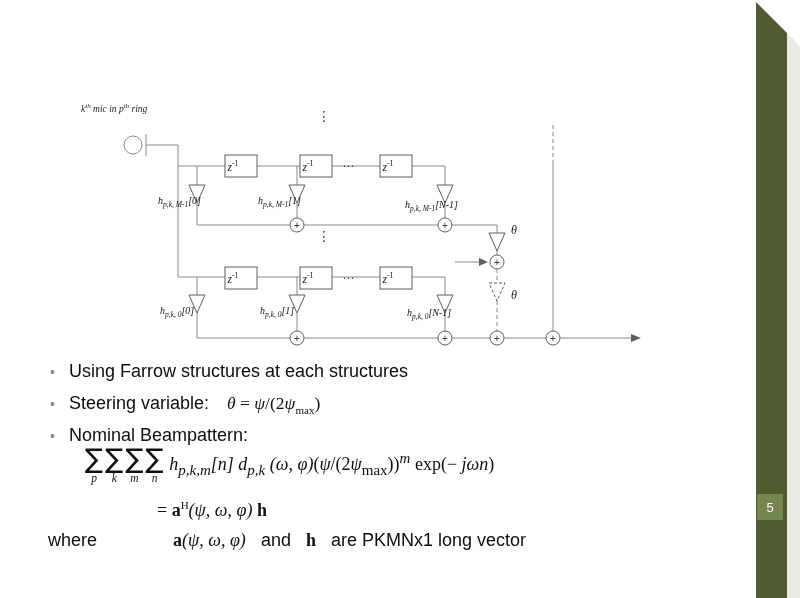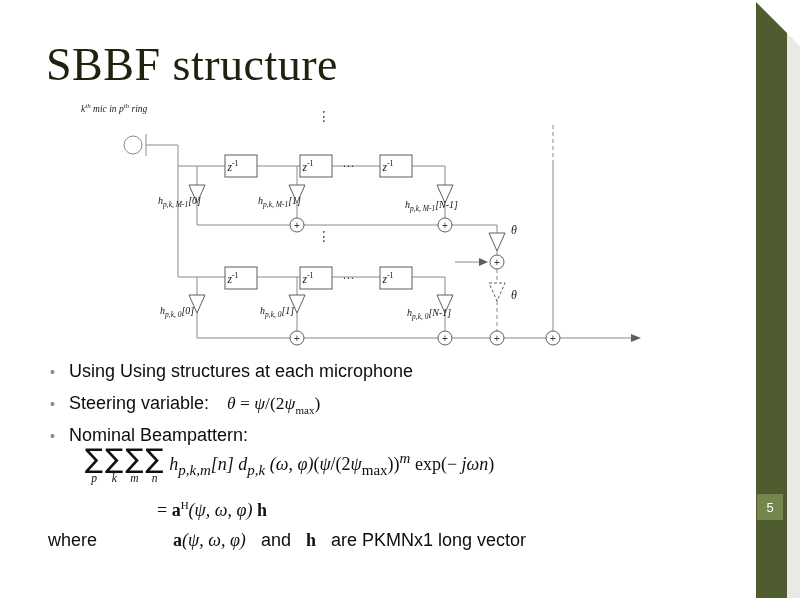--- a/index.html
+++ b/index.html
@@ -67,7 +67,6 @@
   <div class="band-cut"></div>
   <div class="pagebox">5</div>
 
-  <div class="title">SBBF structure</div>
 
   <div class="diagram">
     <svg width="640" height="260" viewBox="0 0 640 260">

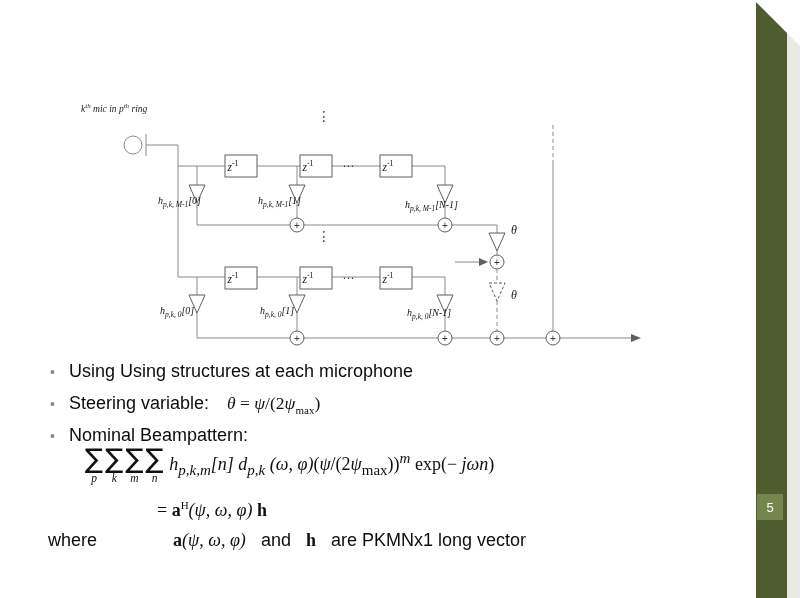--- a/index.html
+++ b/index.html
@@ -196,7 +196,7 @@
 
   <div class="bullet" style="left:50px;top:361px">
     <span class="dot">•</span>
-    <span class="btext">Using Using structures at each microphone</span>
+    <span class="btext">Using Farrow structures at each structures</span>
   </div>
 
   <div class="bullet" style="left:50px;top:393px">

